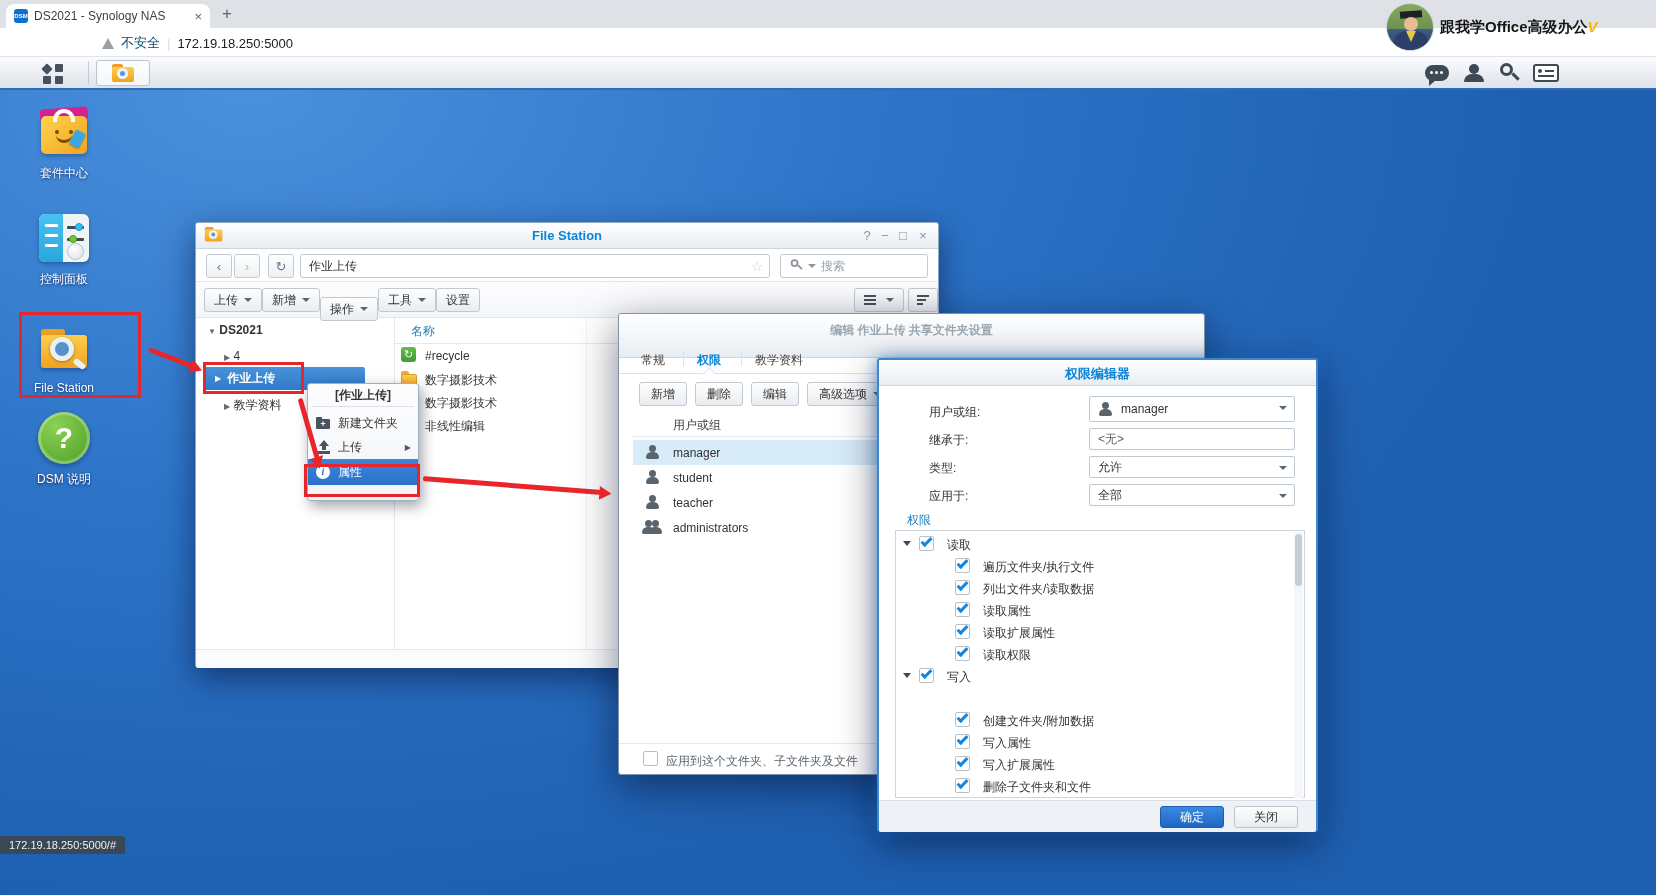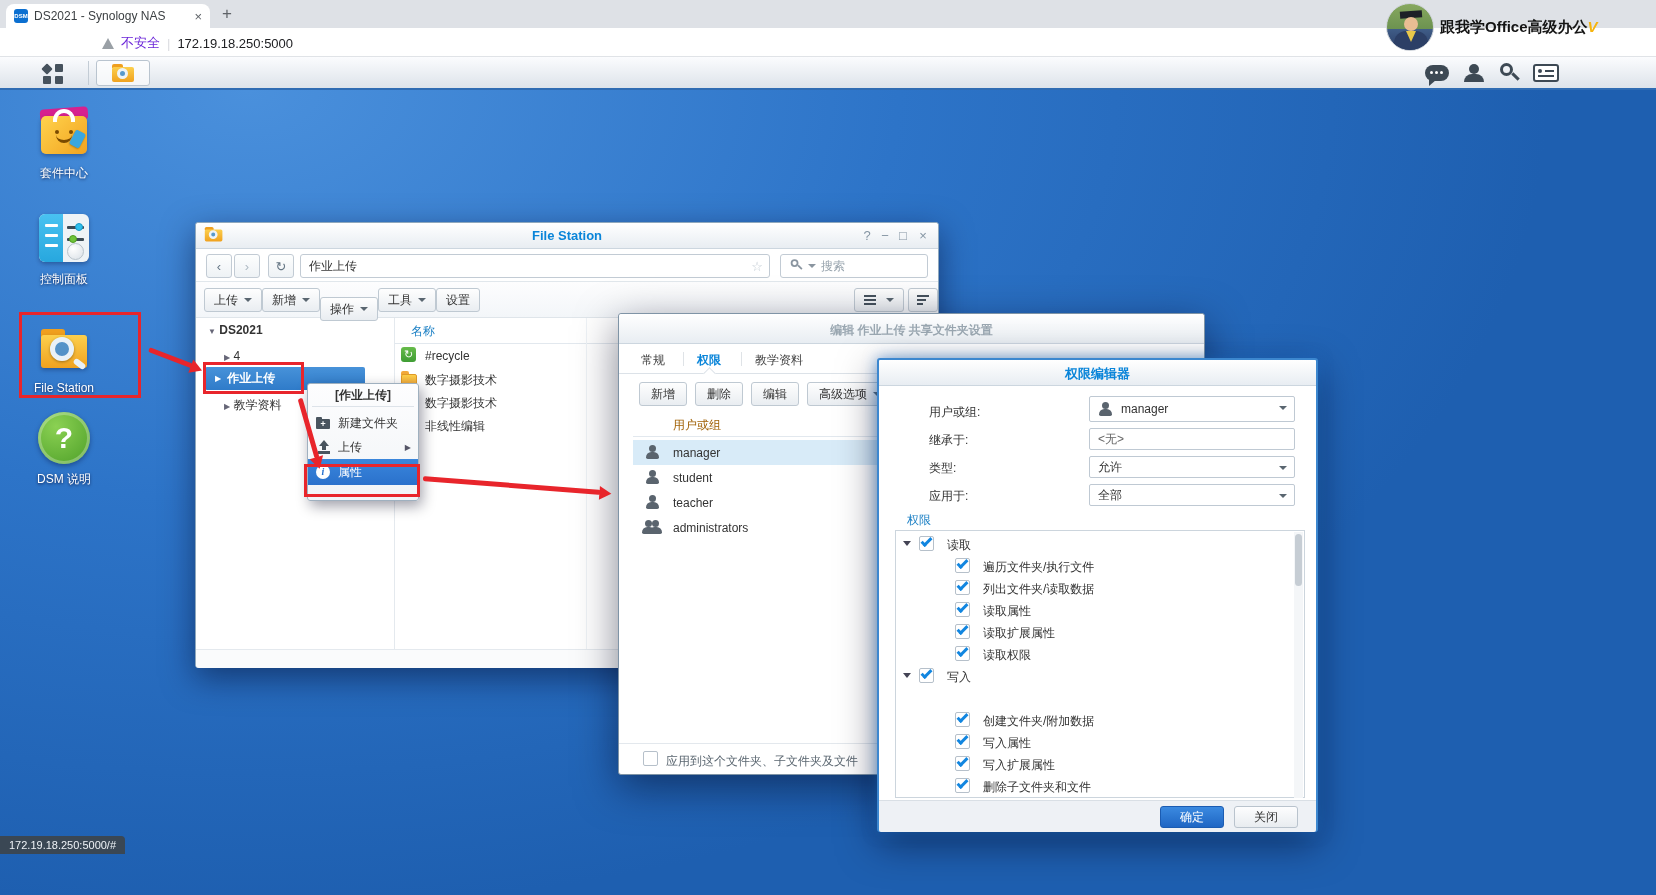--- a/index.html
+++ b/index.html
@@ -177,7 +177,7 @@
   </div>
   <div class="addr">
     <span class="warntri"></span>
-    <span style="color:#6d28d9">不安全</span>
+    <span style="color:#0c4a6e">不安全</span>
     <span class="addrsep">|</span>
     <span>172.19.18.250:5000</span>
   </div>

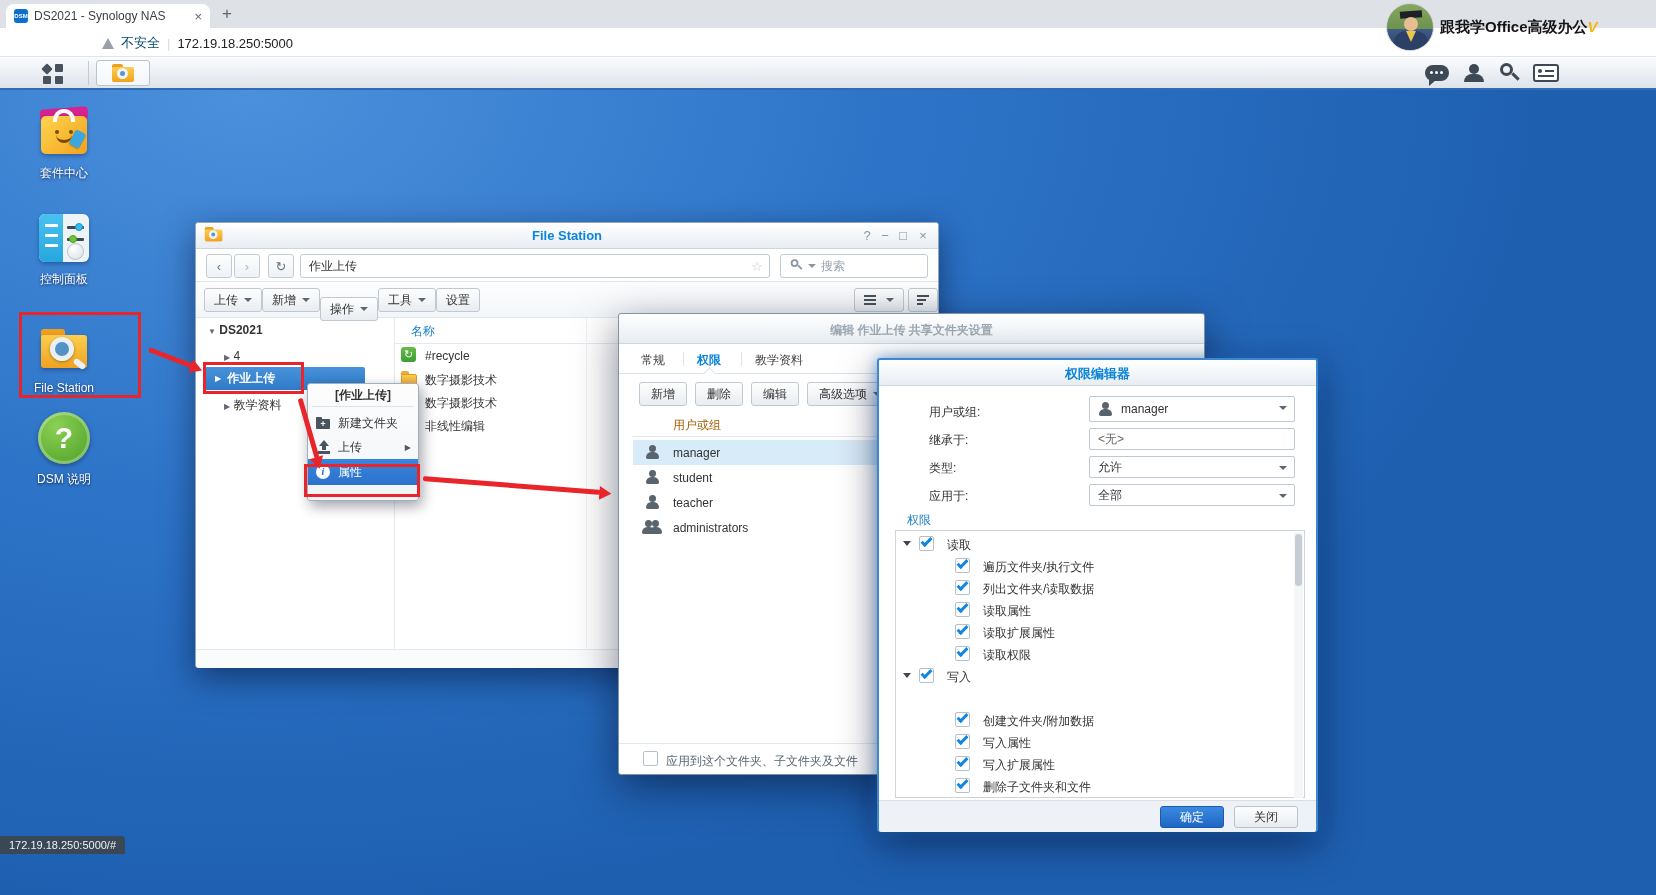--- a/index.html
+++ b/index.html
@@ -424,7 +424,7 @@
   </div>
 
   <div class="dlg" style="left:618px;top:313px;width:587px;height:462px;z-index:20;border:1px solid #7f94a6;box-shadow:0 12px 42px rgba(0,5,30,.5)">
-    <div class="titlebar" style="height:30px">
+    <div class="titlebar" style="height:44px">
       <div class="wtitle wtitle-in" style="top:8px">编辑 作业上传 共享文件夹设置</div>
     </div>
     <div class="tabl" style="left:22px;top:38px">常规</div>

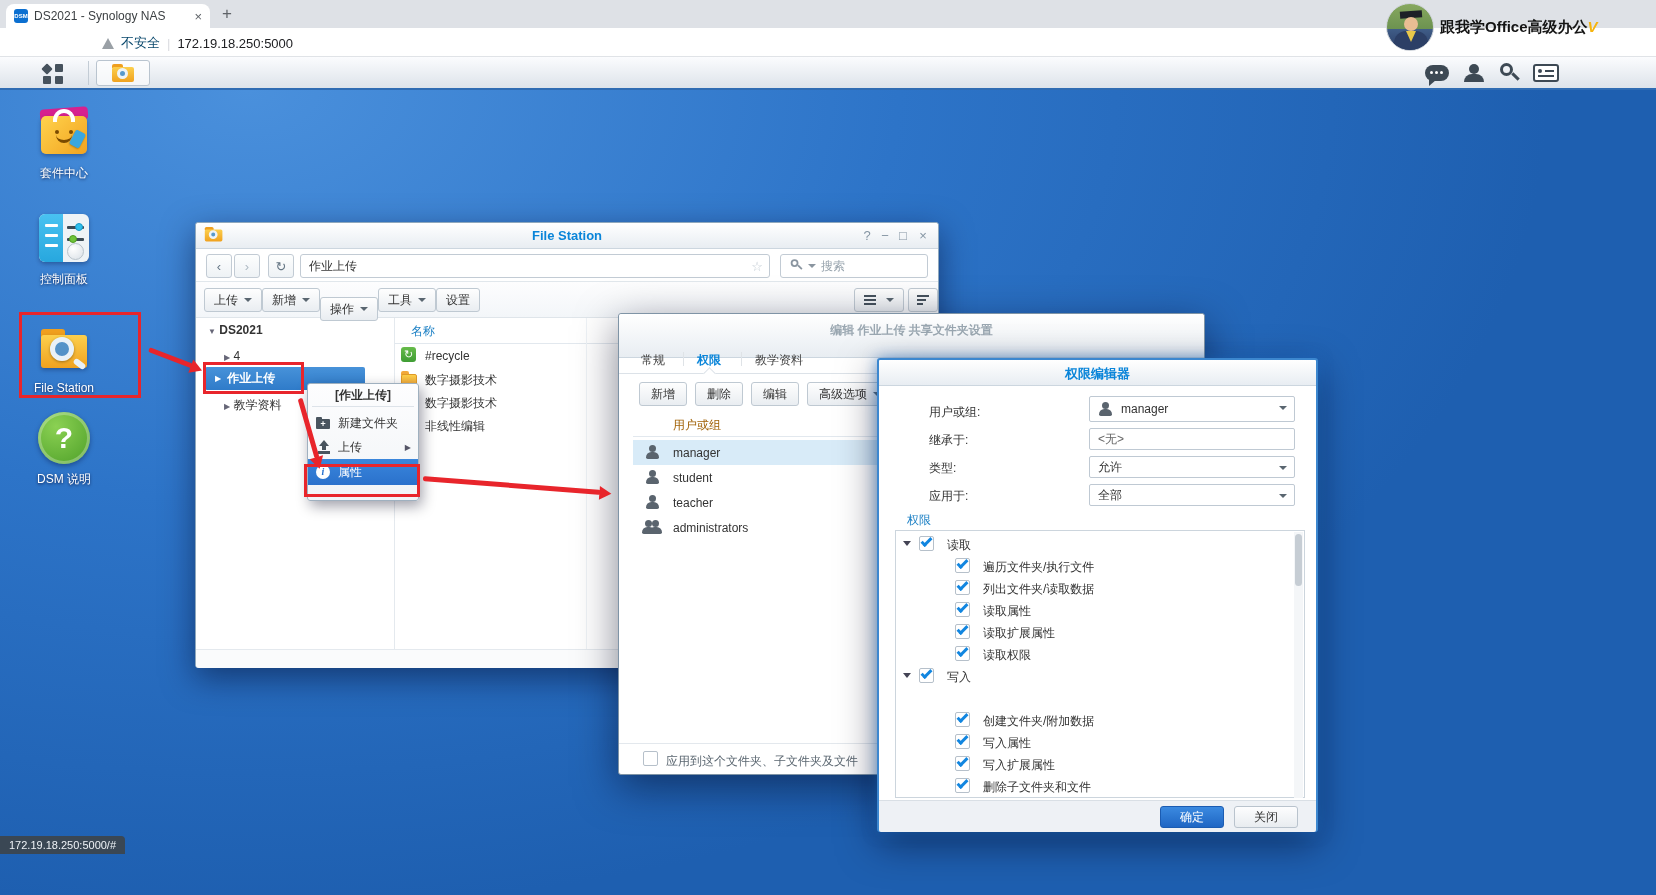--- a/index.html
+++ b/index.html
@@ -443,7 +443,7 @@
         <span class="car"></span>
     </div>
 
-    <div class="abs" style="left:54px;top:103px;color:#a16207">用户或组</div>
+    <div class="abs" style="left:54px;top:103px;color:#404040">用户或组</div>
     <div class="abs" style="left:14px;top:122px;width:559px;height:1px;background:#e2e8ee"></div>
 
     <div class="abs" style="left:14px;top:126px;width:559px;height:25px;background:#d8ebf8">

